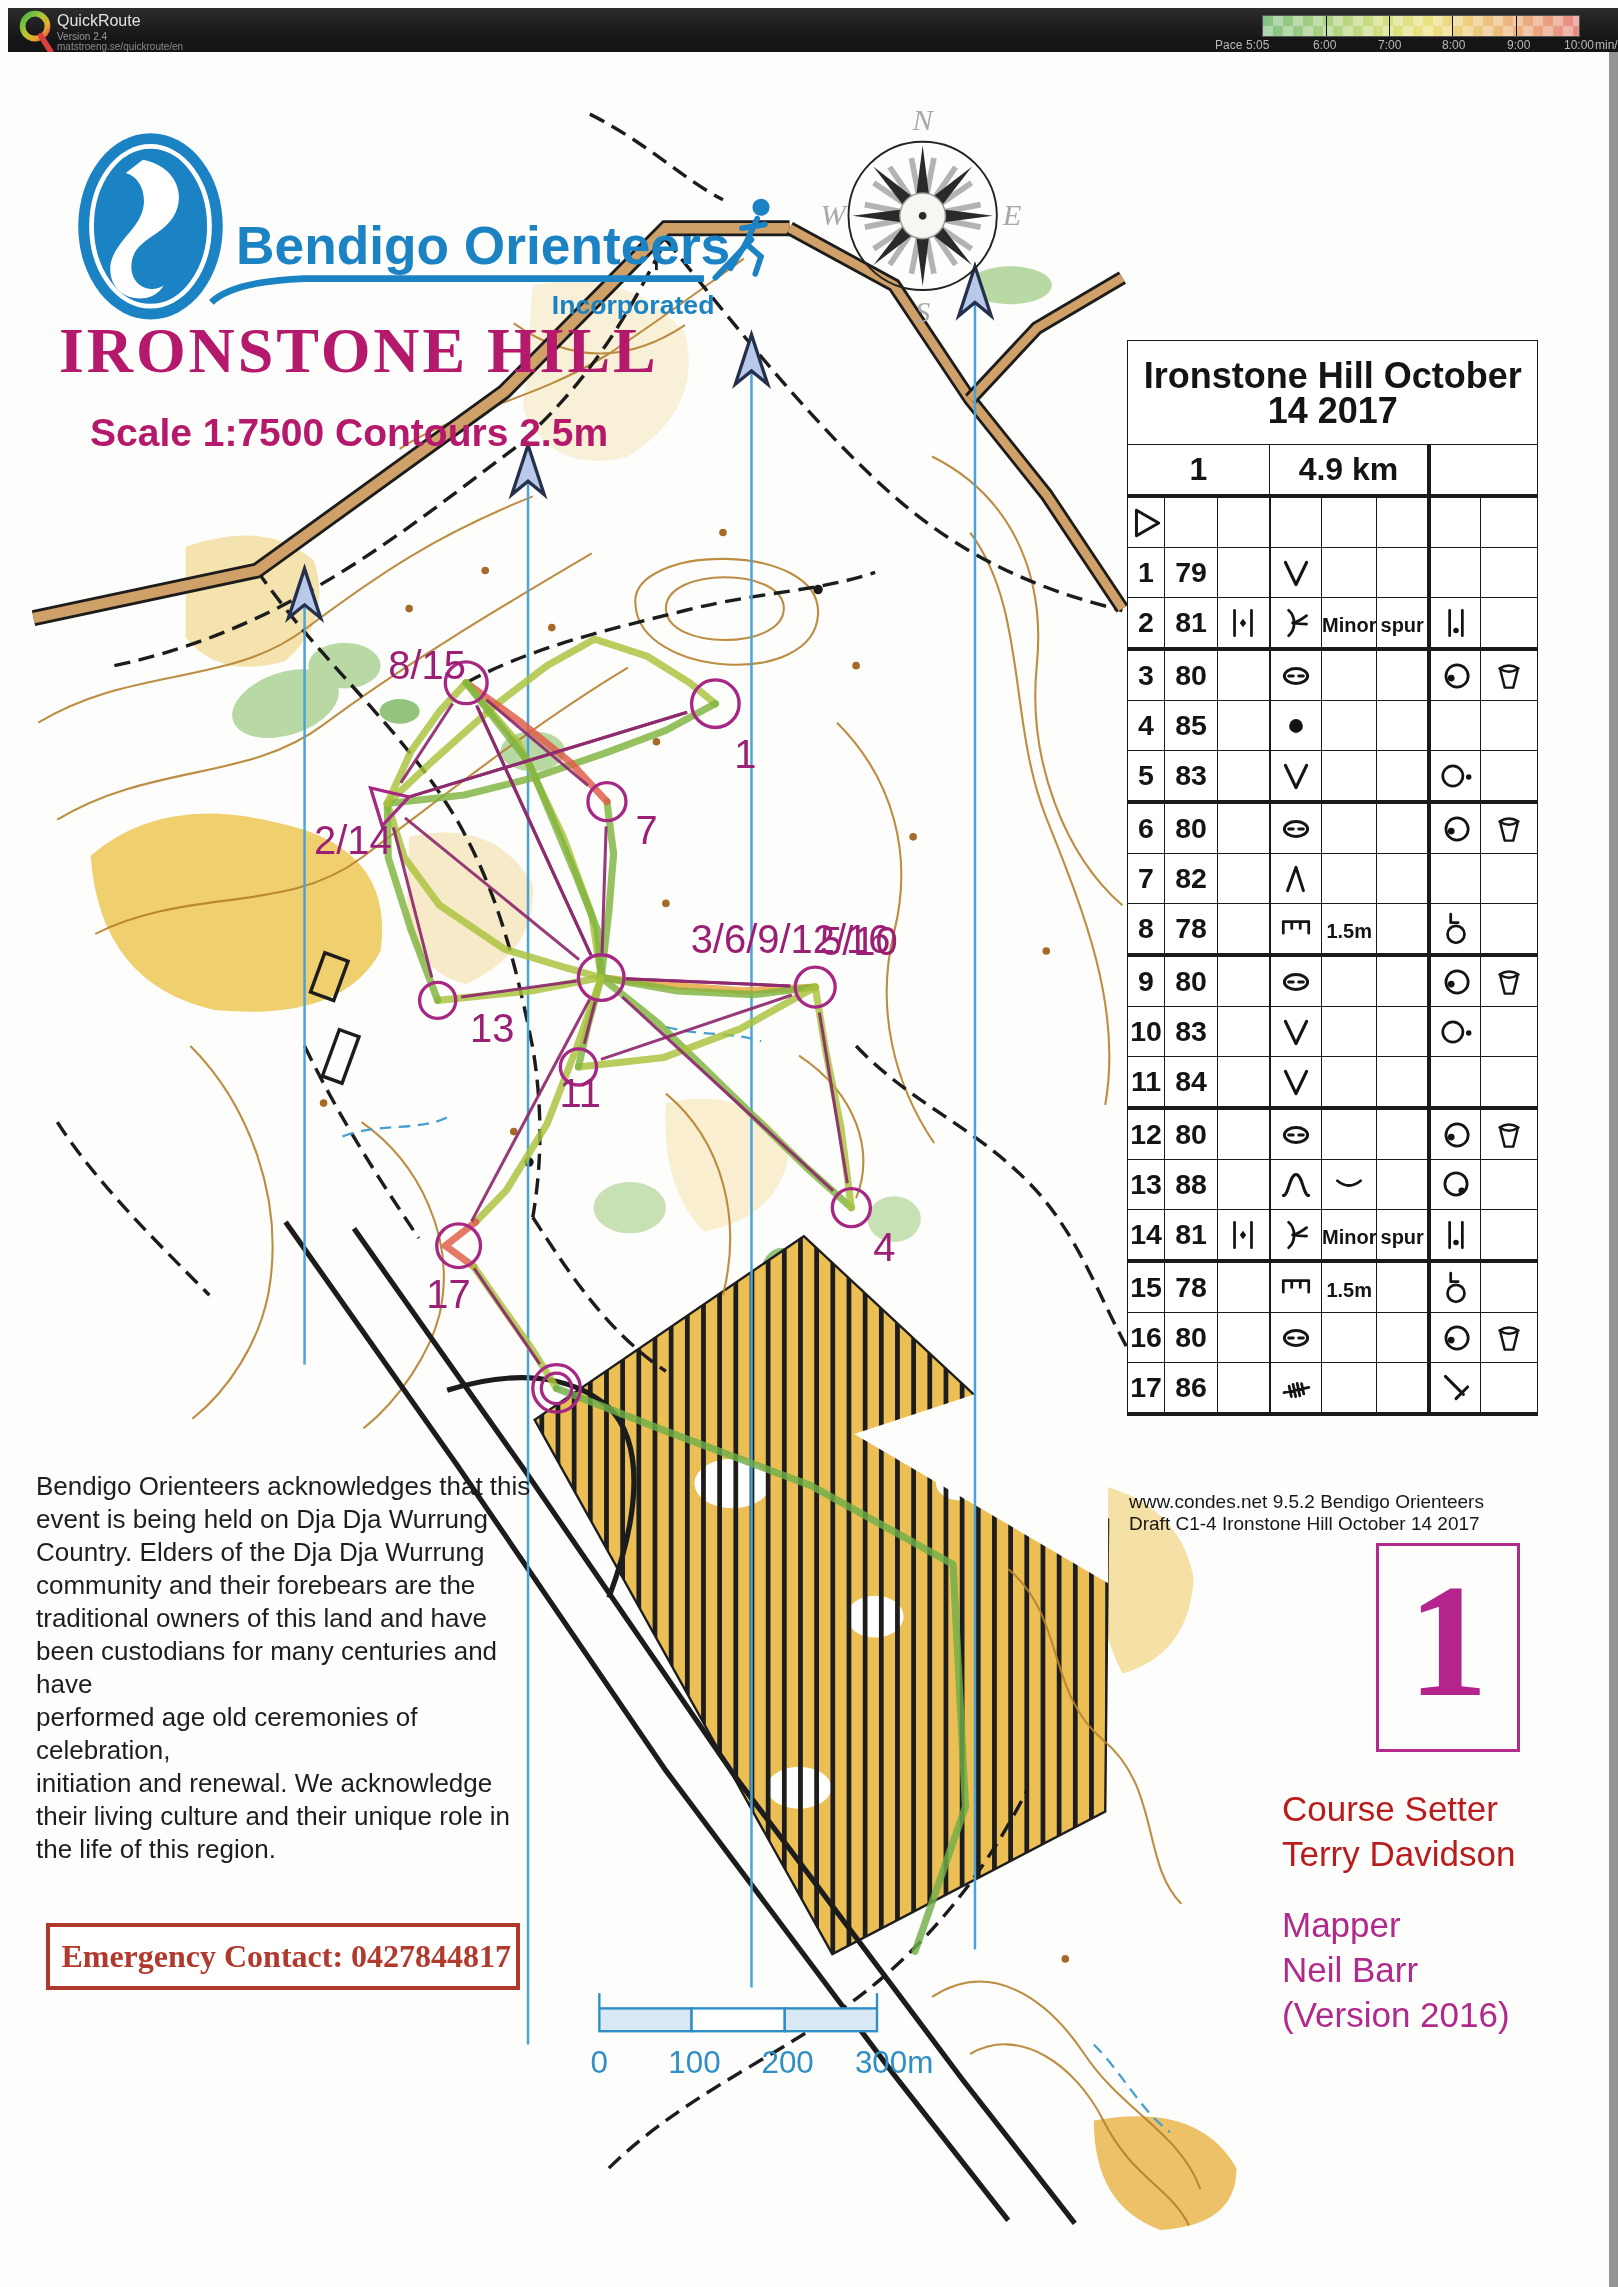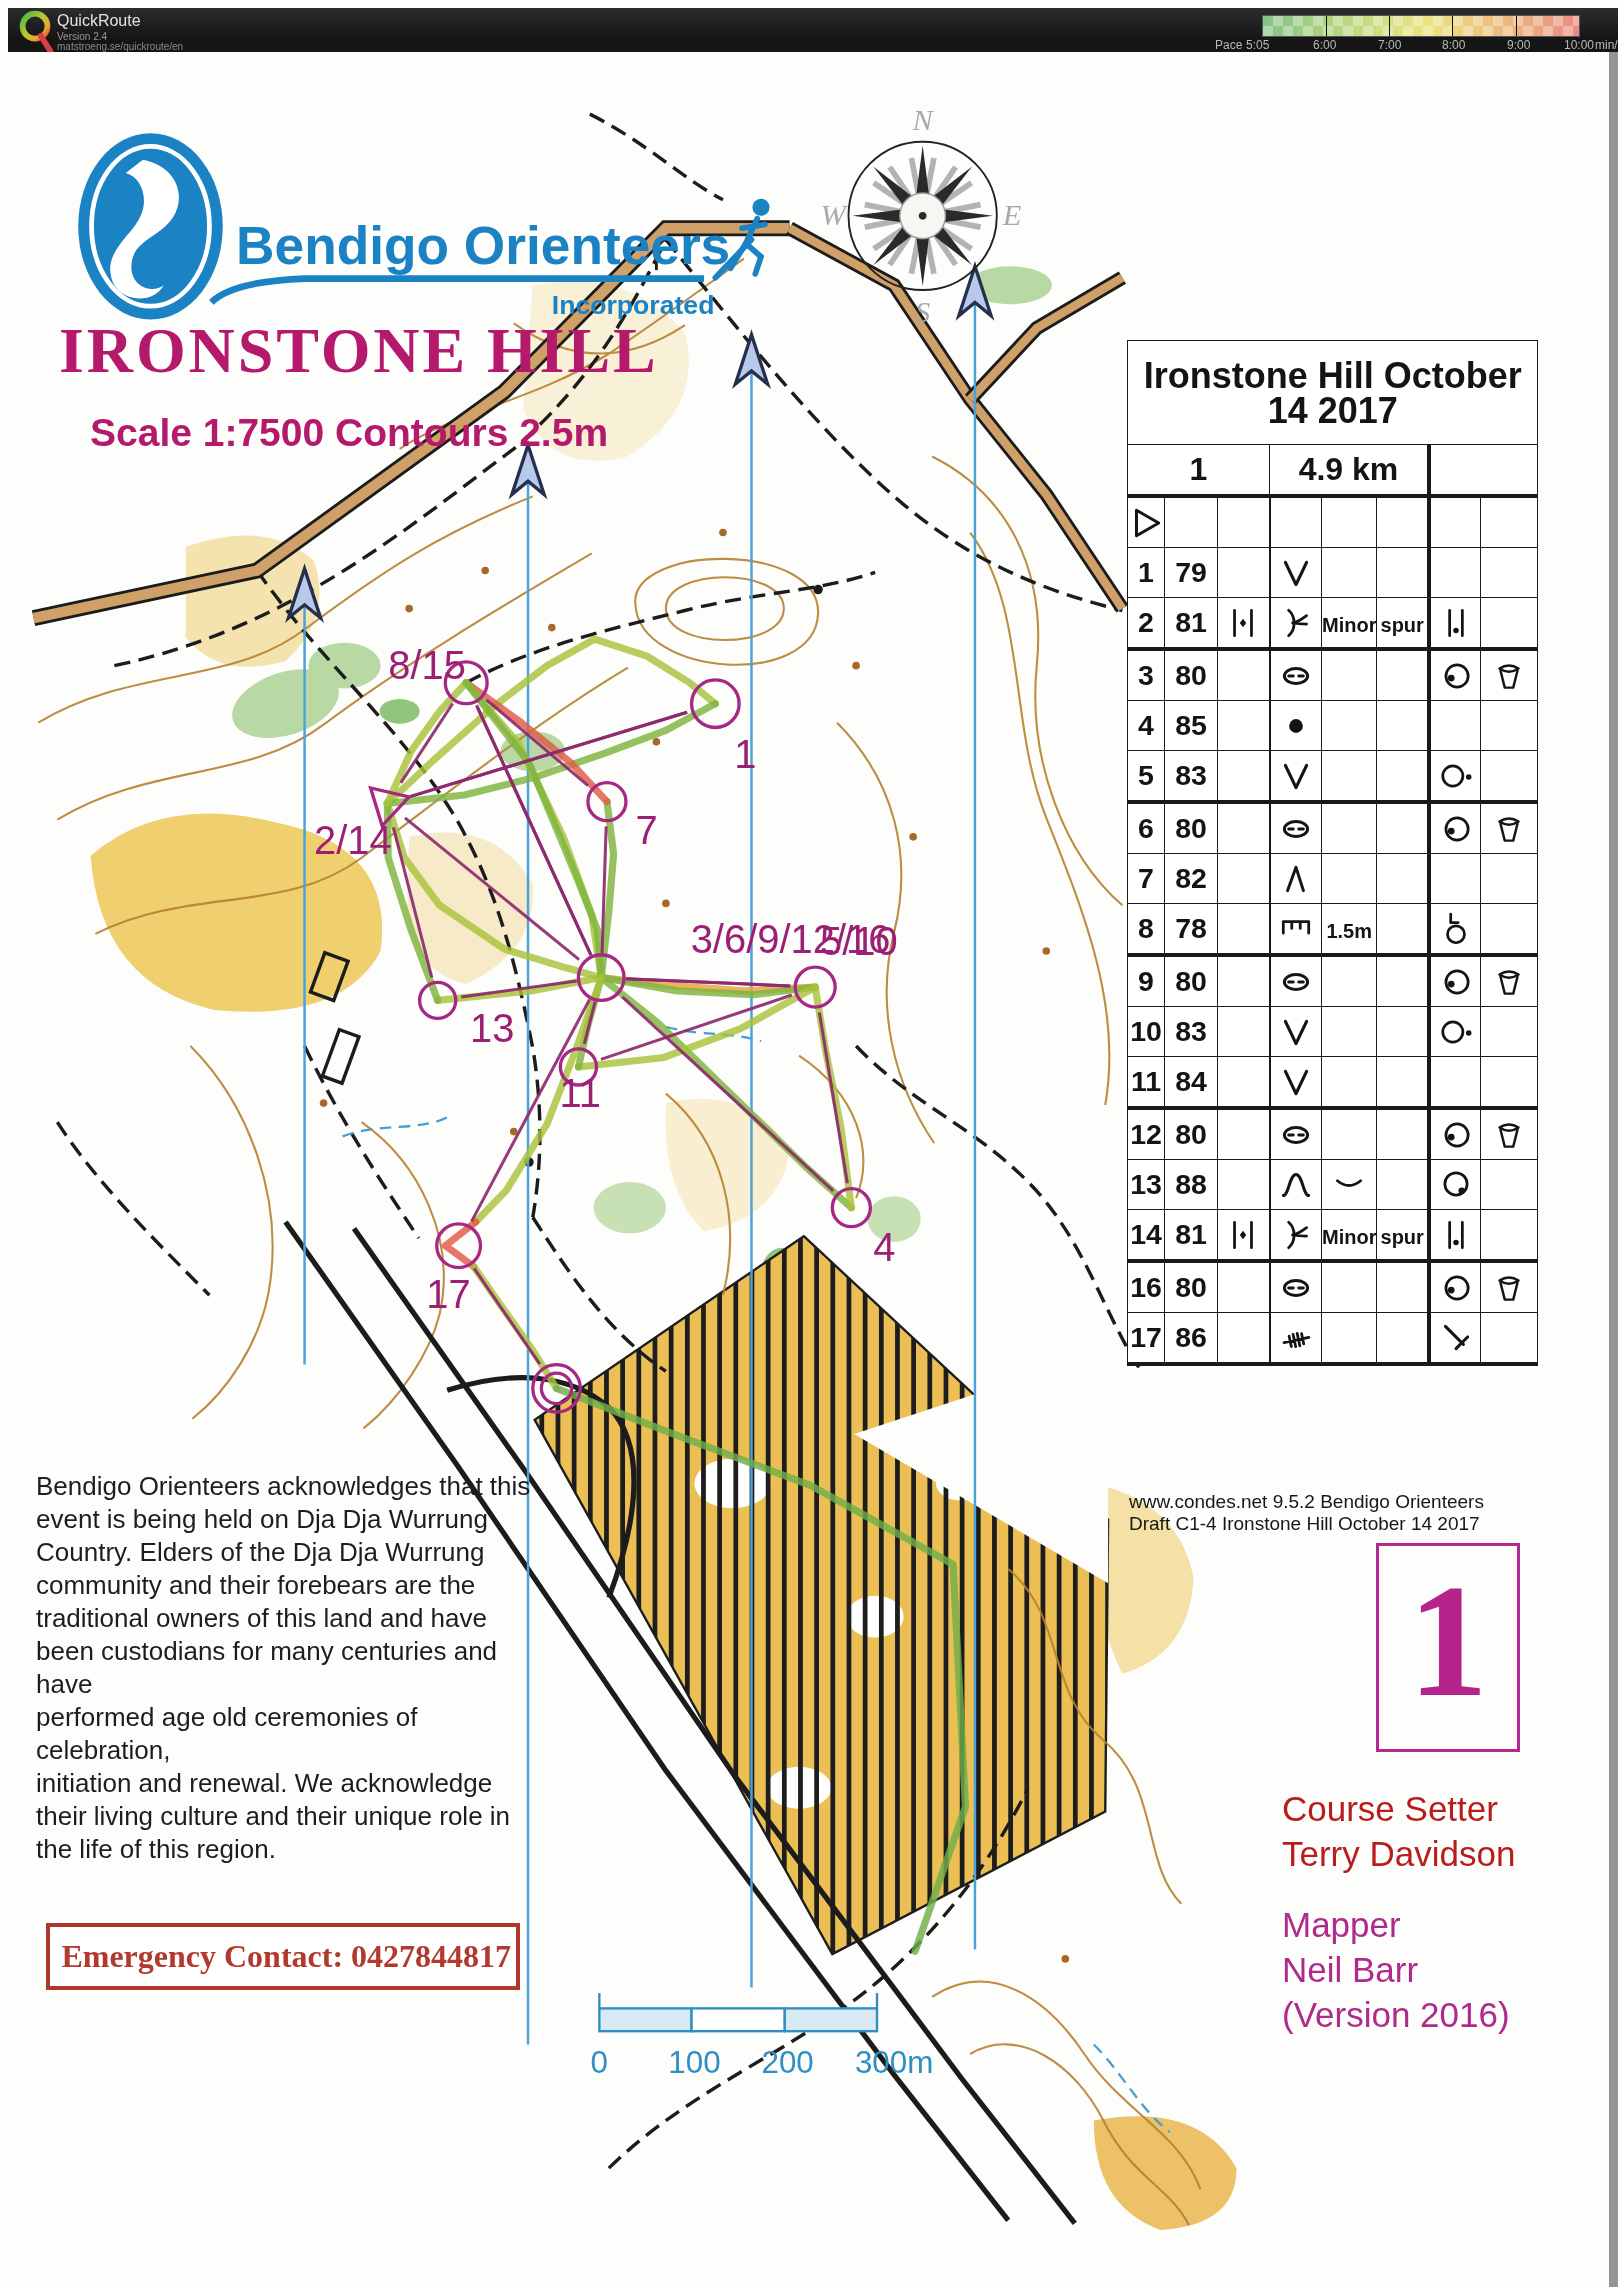--- a/index.html
+++ b/index.html
@@ -704,6 +704,25 @@
           <td></td>
         </tr>
         <tr>
+          <td>15</td>
+          <td>78</td>
+          <td class="vmed"></td>
+          <td>
+            <svg width="36" height="36" viewBox="0 0 34 34" fill="none" stroke="#141414" stroke-width="2.6" stroke-linecap="round" stroke-linejoin="round">
+              <path d="M5,10 H29 M5,10 V21 M13,10 V16.5 M21,10 V16.5 M29,10 V21"></path>
+            </svg>
+          </td>
+          <td><span class="cellsm">1.5m</span></td>
+          <td class="vthick"></td>
+          <td>
+            <svg width="36" height="36" viewBox="0 0 34 34" fill="none" stroke="#141414" stroke-width="2.6" stroke-linecap="round" stroke-linejoin="round">
+              <circle cx="17" cy="22" r="8"></circle>
+              <path d="M12,3 V11 H19"></path>
+            </svg>
+          </td>
+          <td></td>
+        </tr>
+        <tr>
           <td>16</td>
           <td>80</td>
           <td class="vmed"></td>

